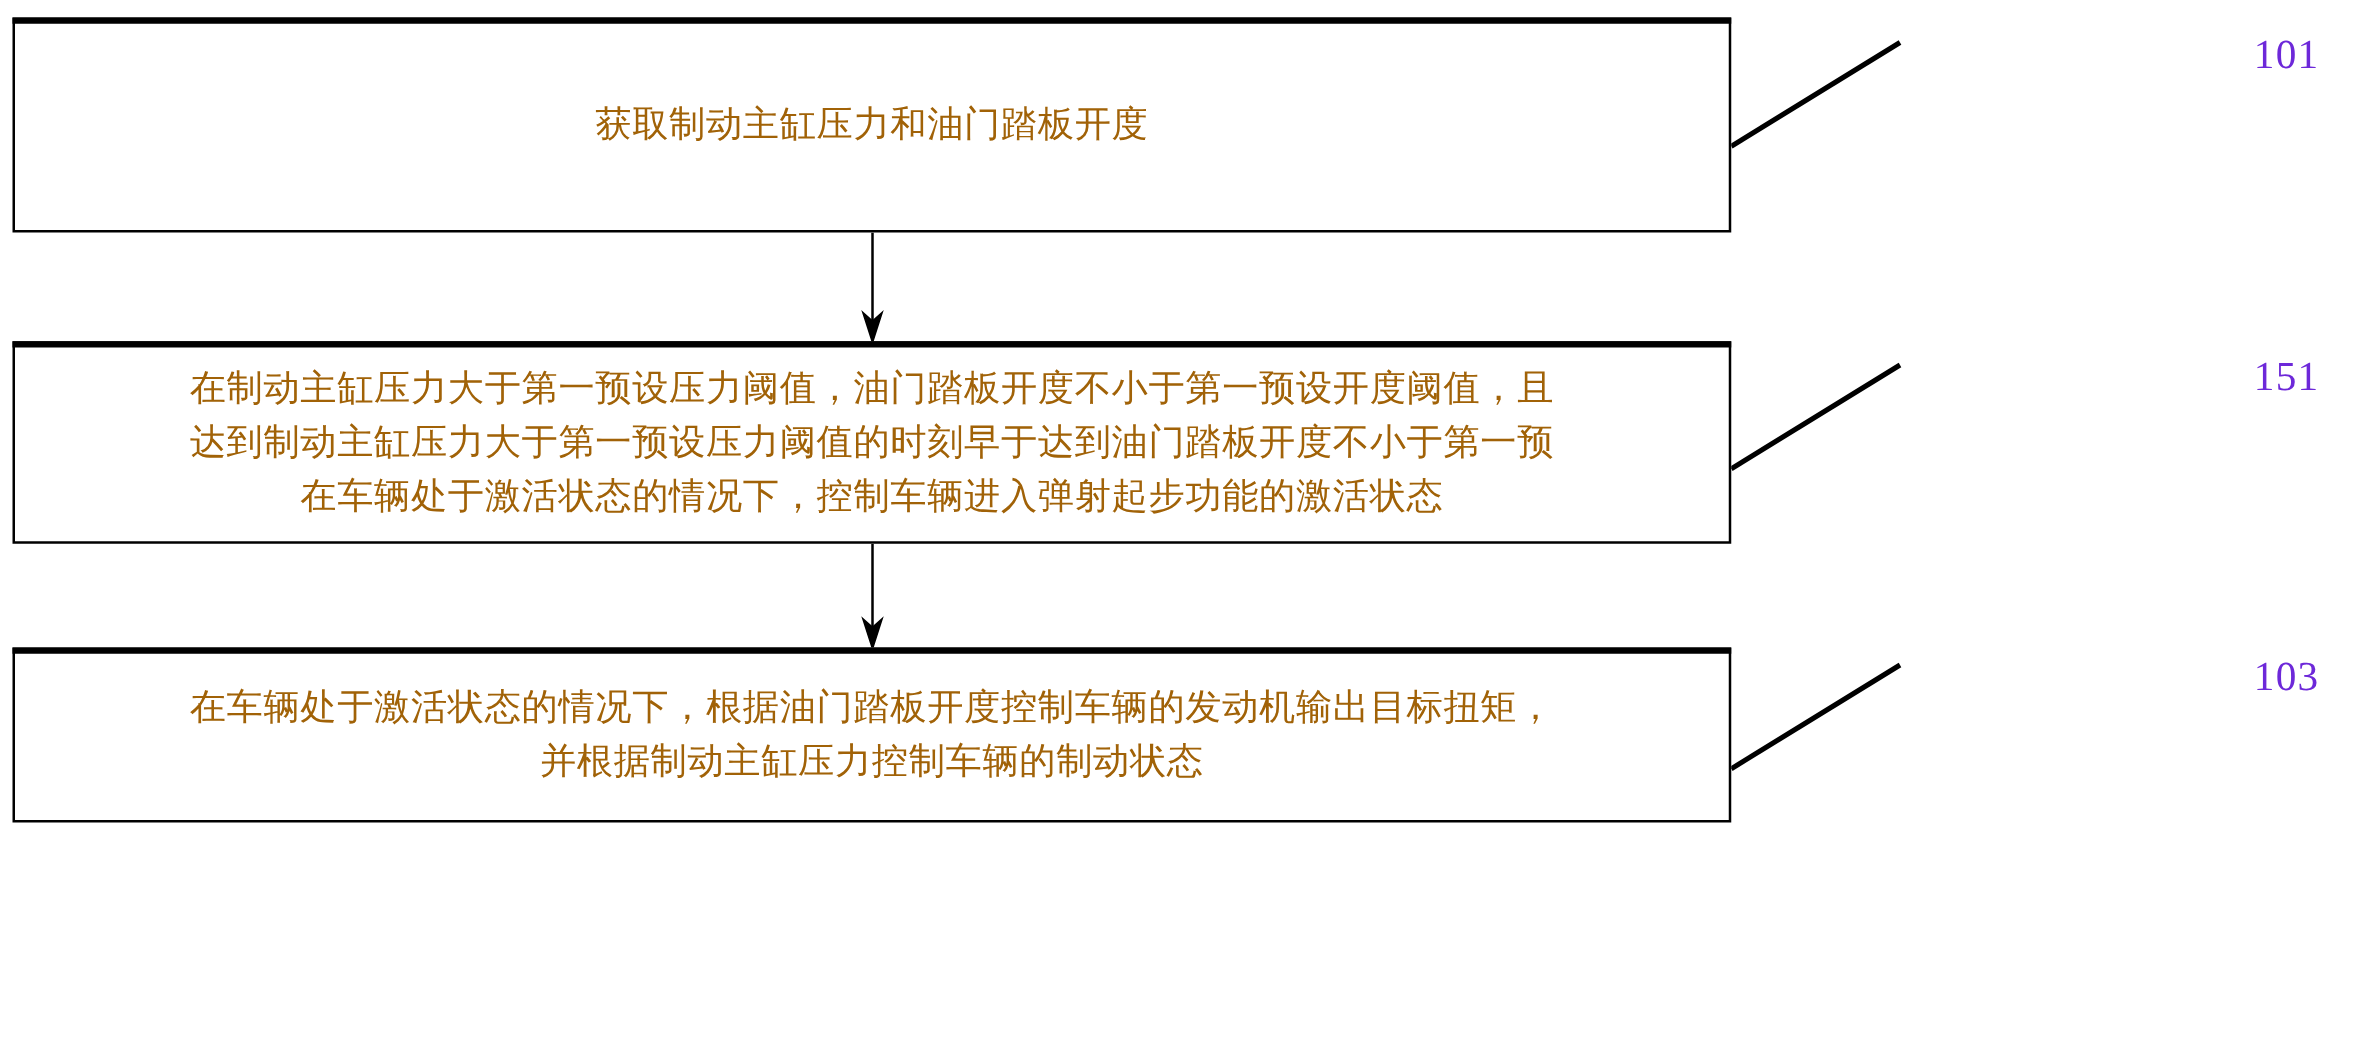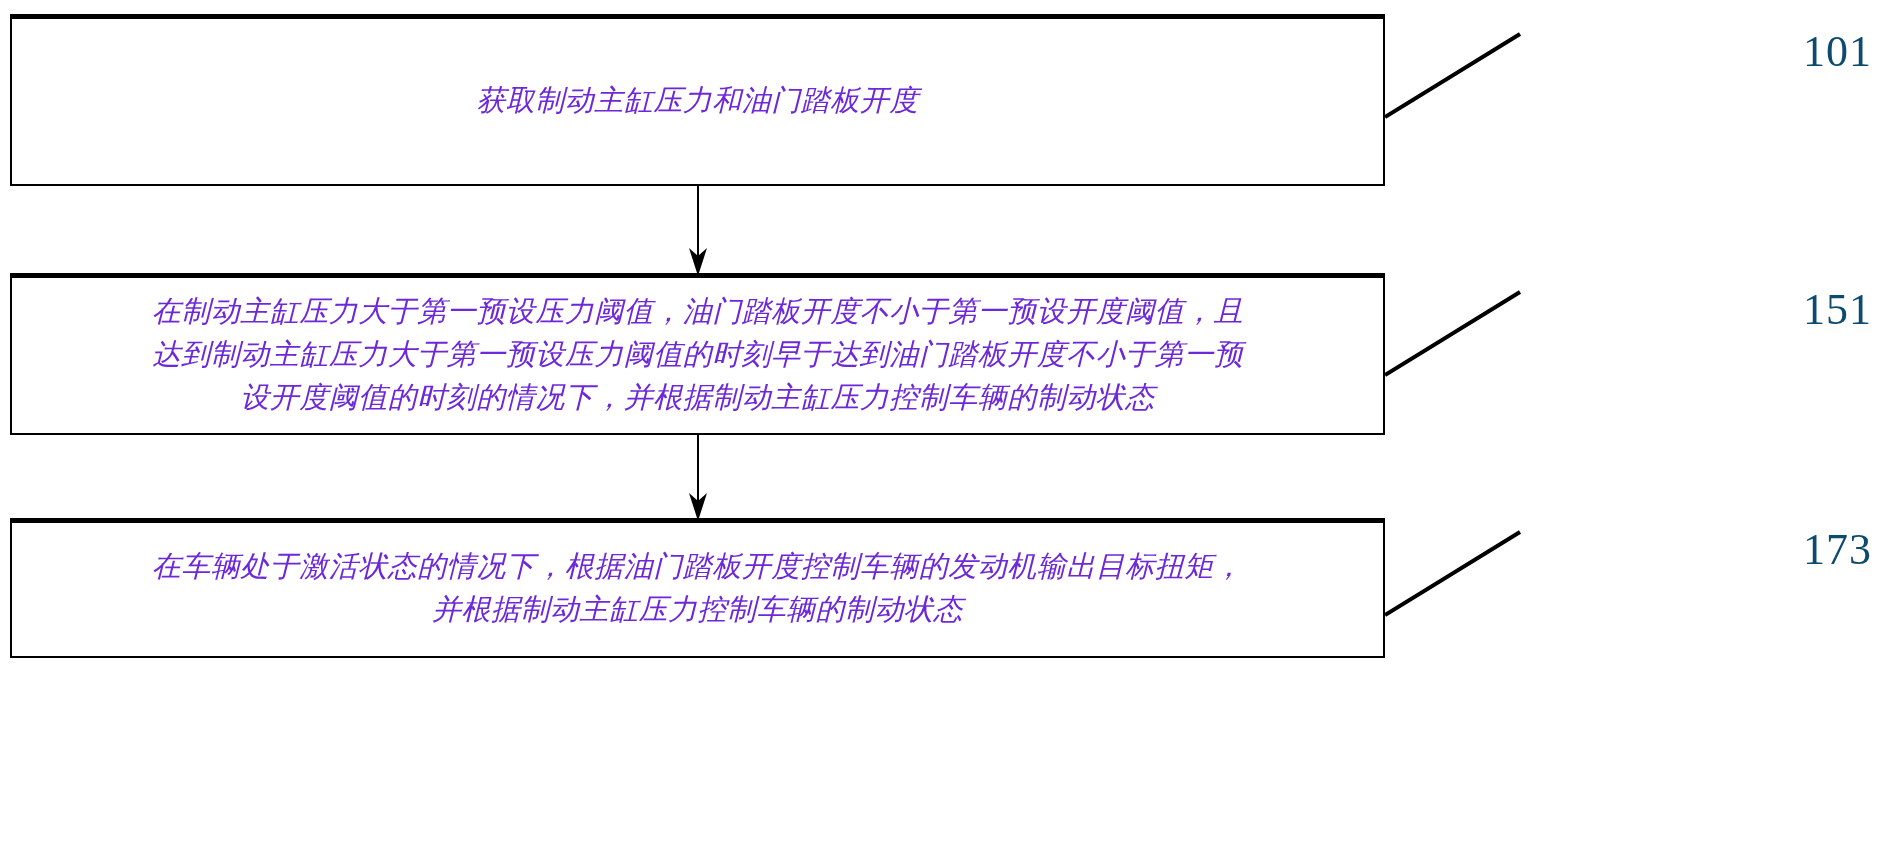--- a/index.html
+++ b/index.html
@@ -73,8 +73,8 @@
   .ref-label {
     position: absolute;
     font-family: "Liberation Serif", "DejaVu Serif", serif;
-    font-size: 44px;
-    color: #0c4a6e;
+    font-size: 33px;
+    color: #6d28d9;
     letter-spacing: 1px;
     white-space: nowrap;
   }

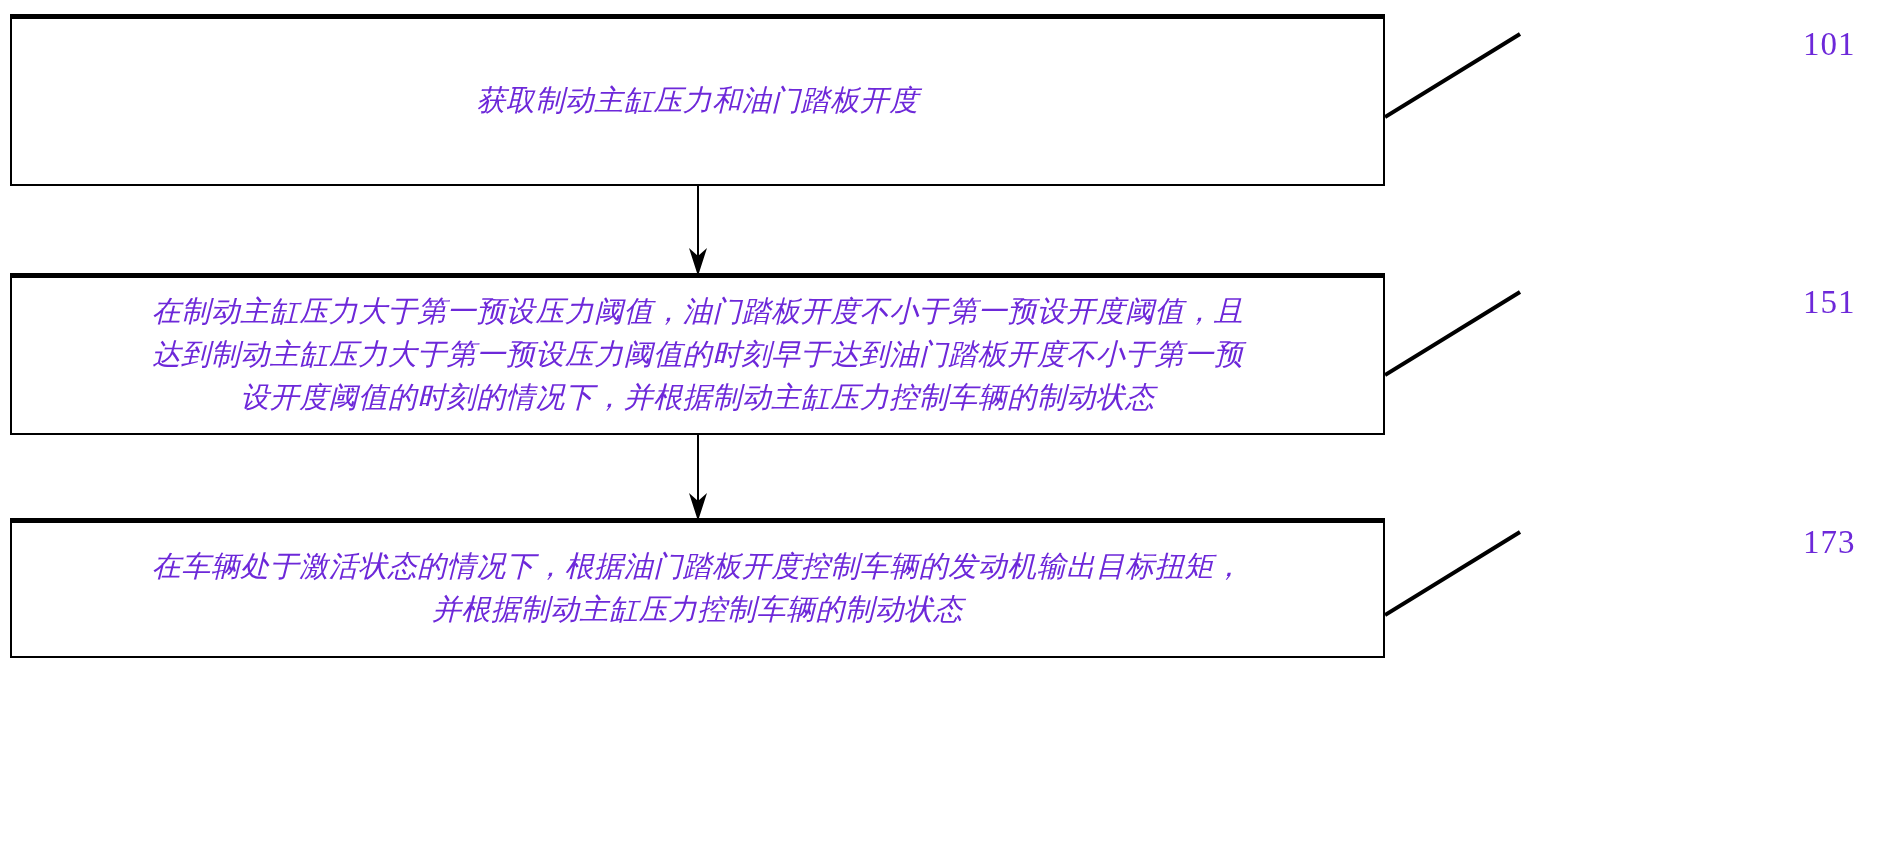--- a/index.html
+++ b/index.html
@@ -45,11 +45,10 @@
     text-align: center;
     font-size: 29px;
     line-height: 43px;
-    color: #6d28d9;
+    color: #a16207;
     letter-spacing: 0.5px;
     white-space: pre-line;
     font-family: "Liberation Serif", "DejaVu Serif", serif;
-    font-style: italic;
   }
 
   #box-101 { left: 10px;  top: 14px;  width: 1375px; height: 172px; }

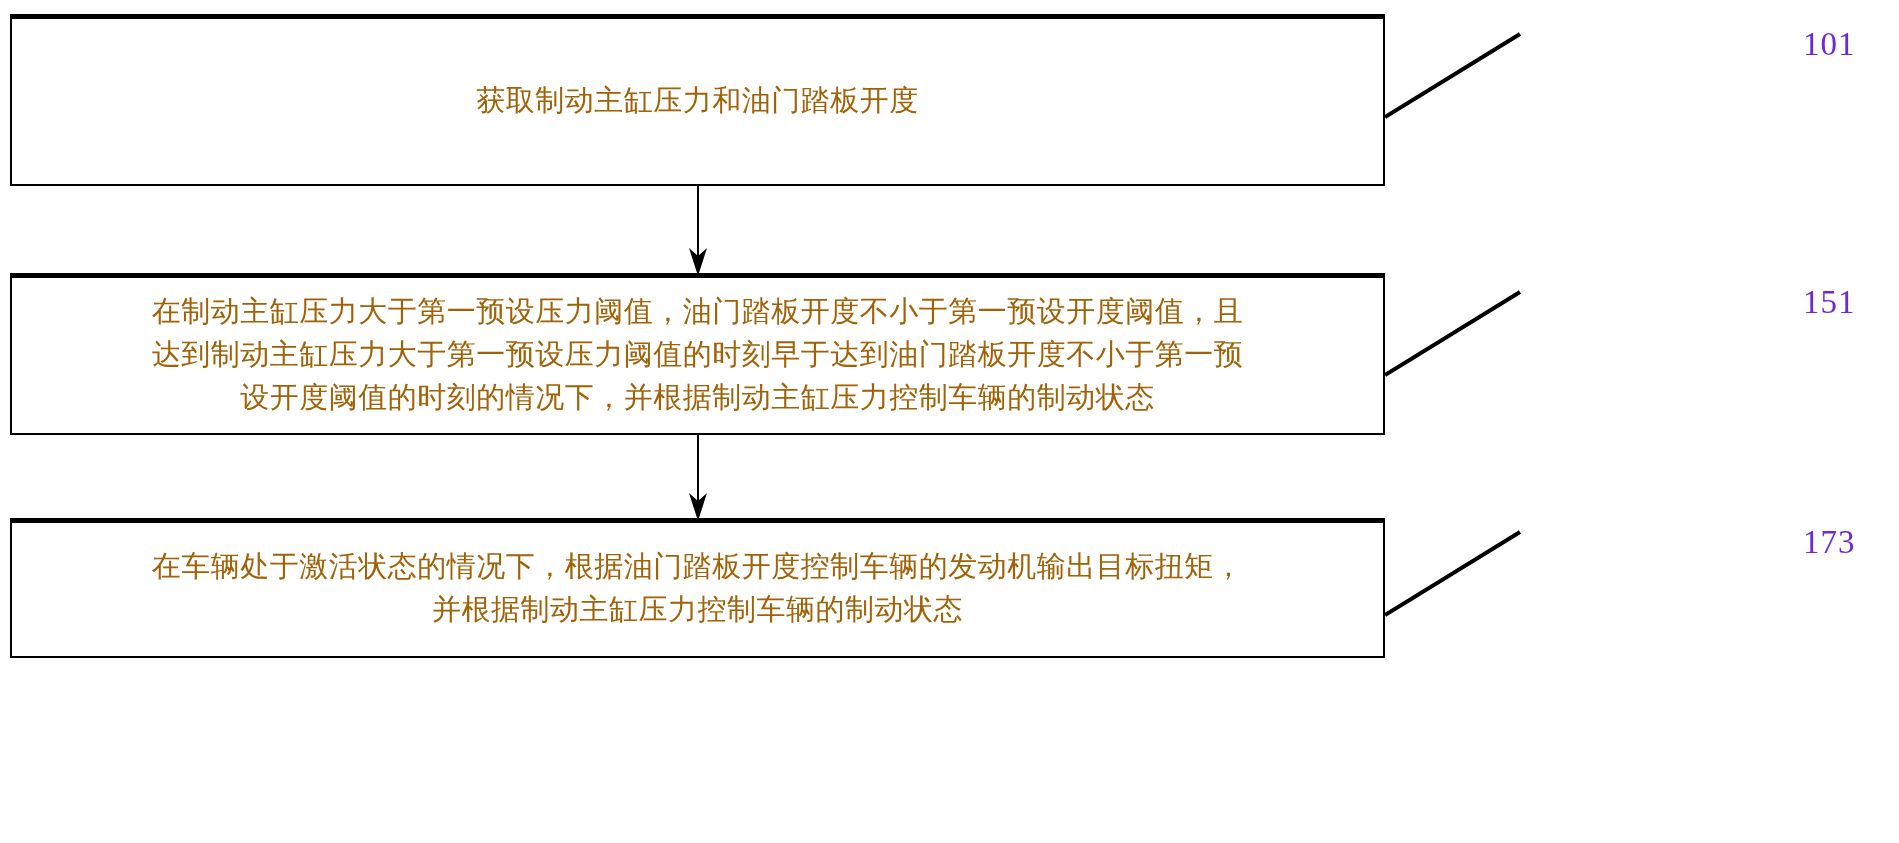--- a/index.html
+++ b/index.html
@@ -115,7 +115,7 @@
   <div class="fc-box" id="box-102">
     <div class="fc-box-text">在制动主缸压力大于第一预设压力阈值，油门踏板开度不小于第一预设开度阈值，且
 达到制动主缸压力大于第一预设压力阈值的时刻早于达到油门踏板开度不小于第一预
-设开度阈值的时刻的情况下，并根据制动主缸压力控制车辆的制动状态</div>
+在车辆处于激活状态的情况下，控制车辆进入弹射起步功能的激活状态</div>
   </div>
 
   <div class="ref-group" id="ref-102">

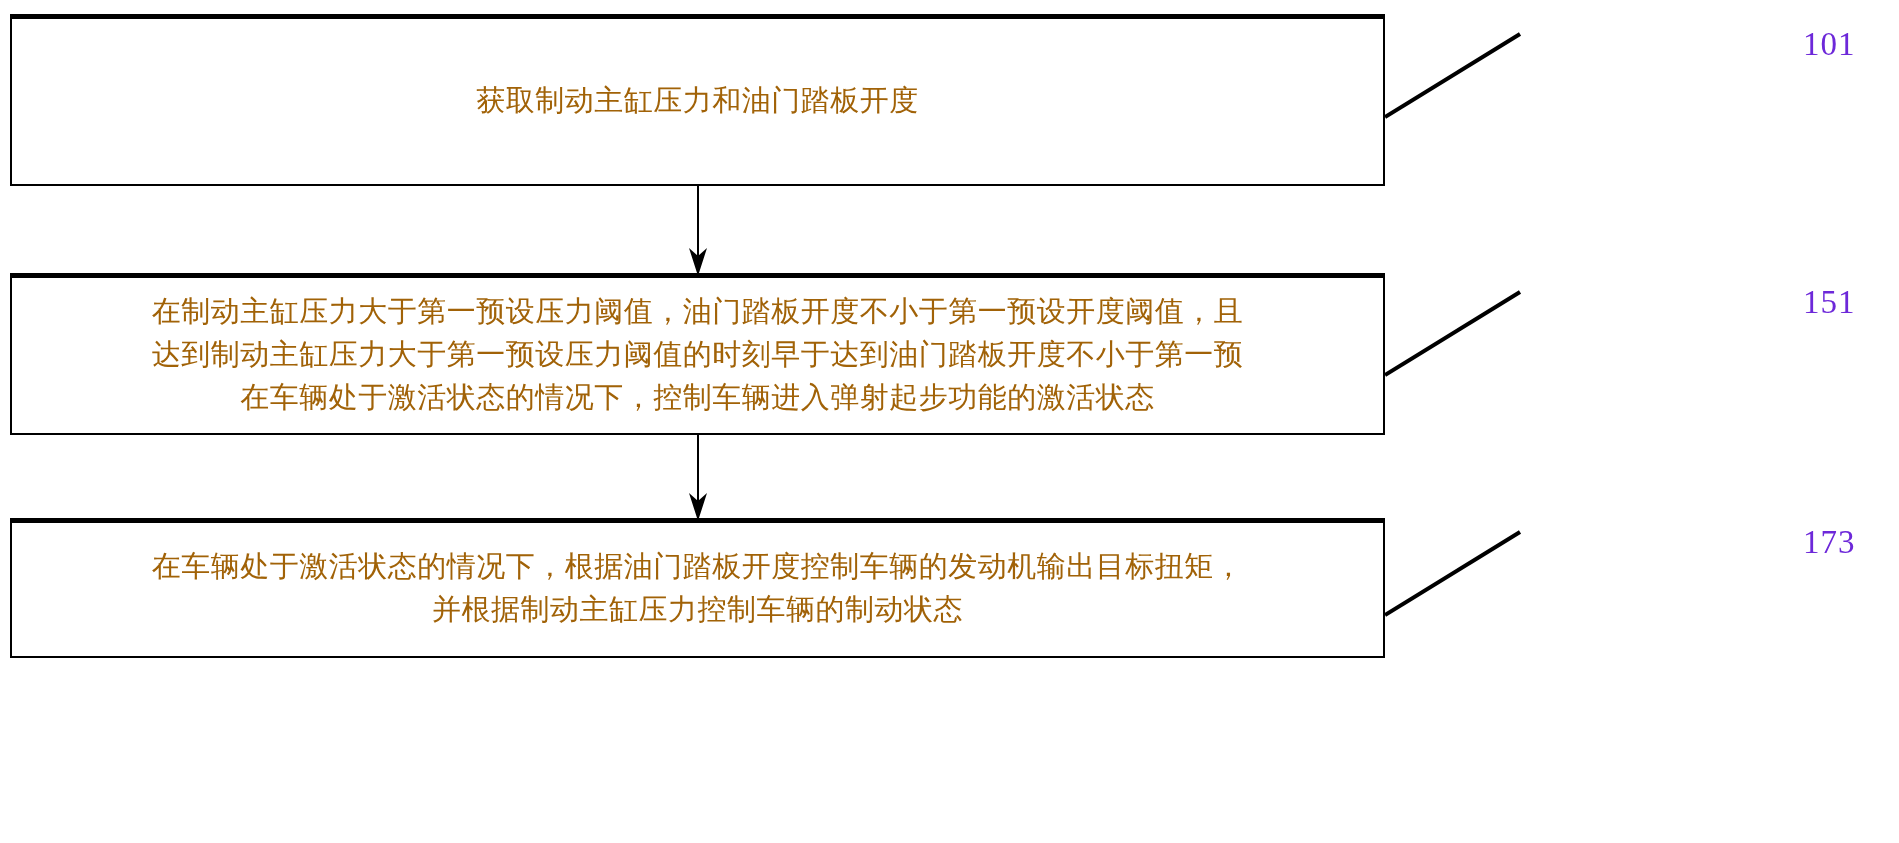--- a/index.html
+++ b/index.html
@@ -140,7 +140,7 @@
   </div>
 
   <div class="ref-group" id="ref-103">
-    <span class="ref-label">173</span>
+    <span class="ref-label">103</span>
     <span class="leader">
       <svg width="200" height="110" viewBox="0 0 200 110">
         <line x1="0" y1="103" x2="135" y2="20" stroke="#000000" stroke-width="4"></line>

